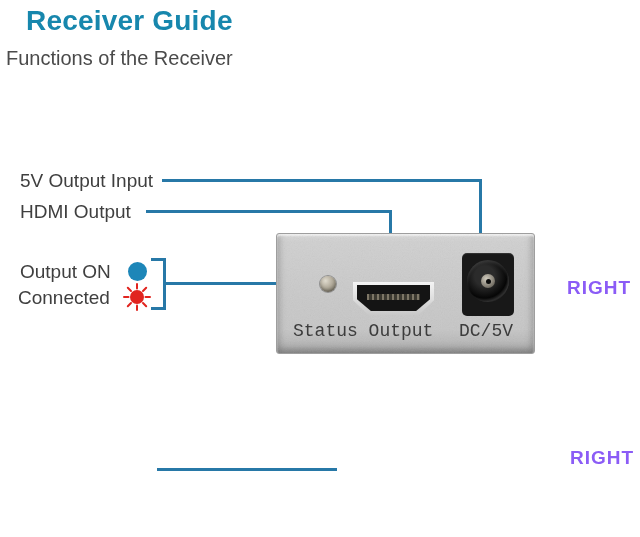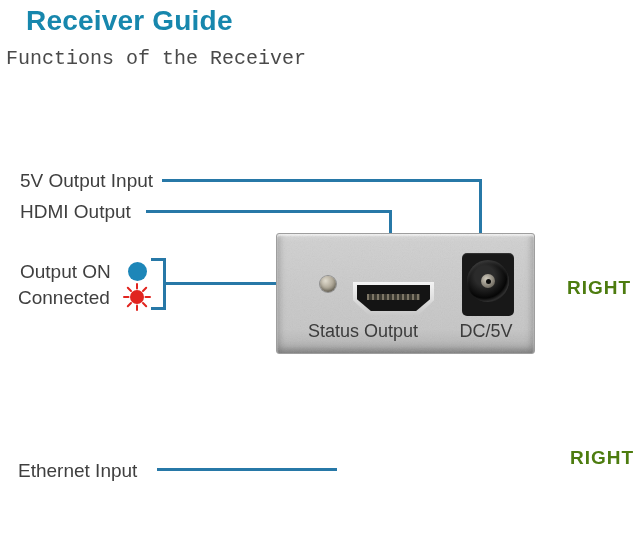--- a/index.html
+++ b/index.html
@@ -9,7 +9,7 @@
   }
   
   .title{position:absolute;left:26px;top:5px;font-size:28px;font-weight:bold;color:#1787ad;letter-spacing:.2px;}
-  .subtitle{position:absolute;left:6px;top:47px;font-size:20px;color:#4a4a4a;font-family:Liberation Mono, monospace;}
+  .subtitle{position:absolute;left:6px;top:47px;font-size:20px;color:#4a4a4a;}
   
   .callout{position:absolute;font-size:19px;color:#3f3f3f;white-space:nowrap;}
   .lbl-5v{left:20px;top:170px;}

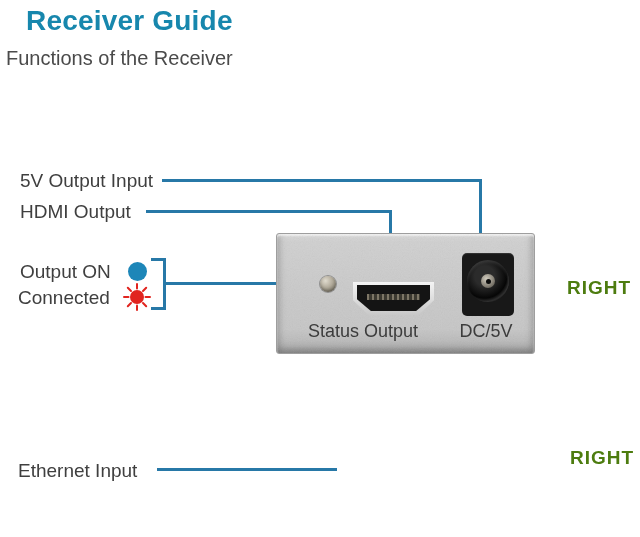--- a/index.html
+++ b/index.html
@@ -80,7 +80,7 @@
   .rj45-pins{position:absolute;left:22%;top:10px;width:56%;height:12px;
     background:repeating-linear-gradient(90deg,#a2987c 0 2px,transparent 2px 6px);}
   
-  .side-label{position:absolute;font-size:19px;font-weight:bold;color:#4d7c0f;letter-spacing:1px;white-space:nowrap;}
+  .side-label{position:absolute;font-size:19px;font-weight:bold;color:#8b5cf6;letter-spacing:1px;white-space:nowrap;}
   .side-right{left:567px;top:277px;}
   .side-left{left:570px;top:447px;}
 </style>

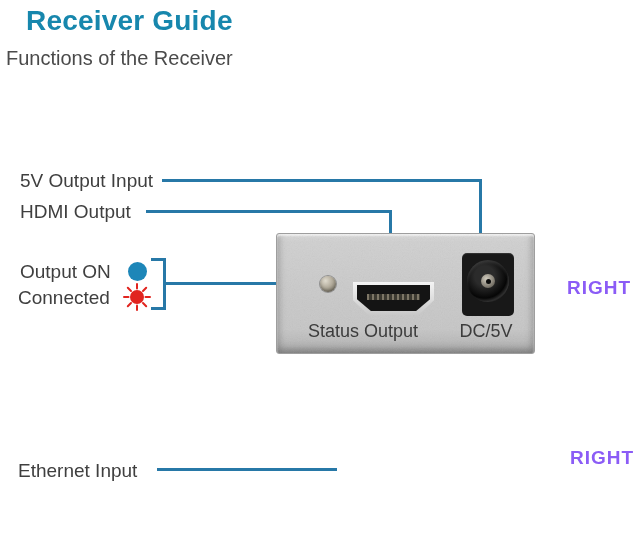--- a/index.html
+++ b/index.html
@@ -40,7 +40,7 @@
                inset 4px 0 6px rgba(0,0,0,.10),
                inset -4px 0 6px rgba(0,0,0,.10);
   }
-  .panel-right{left:276px;top:233px;width:257px;height:119px;}
+  .panel-right{left:276px;top:233px;width:257px;height:119px;font-family:Liberation Mono, monospace;}
   .panel-left{left:282px;top:407px;width:253px;height:120px;}
   .noise{position:absolute;inset:0;width:100%;height:100%;opacity:.13;pointer-events:none;}
   .panel-text{position:absolute;font-size:18px;color:#3c3c3c;text-align:center;white-space:nowrap;}

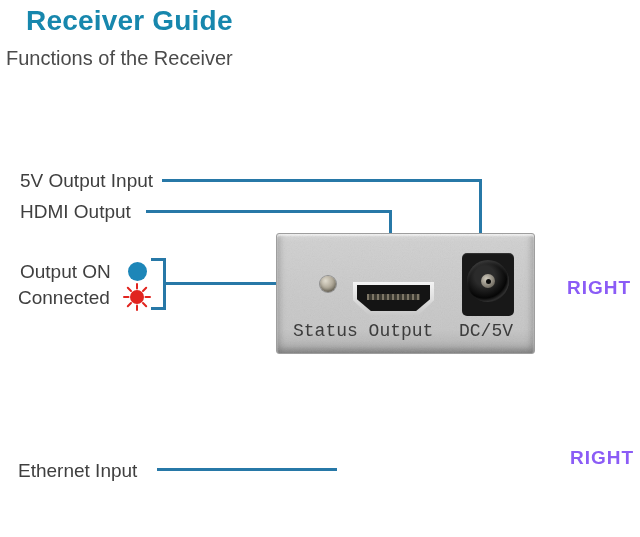--- a/index.html
+++ b/index.html
@@ -152,7 +152,6 @@
 
   <div class="side-label side-left">RIGHT</div>
 
-  <div class="callout lbl-ethernet">Ethernet Input</div>
   <div class="seg l4h"></div>
 
 </div>

